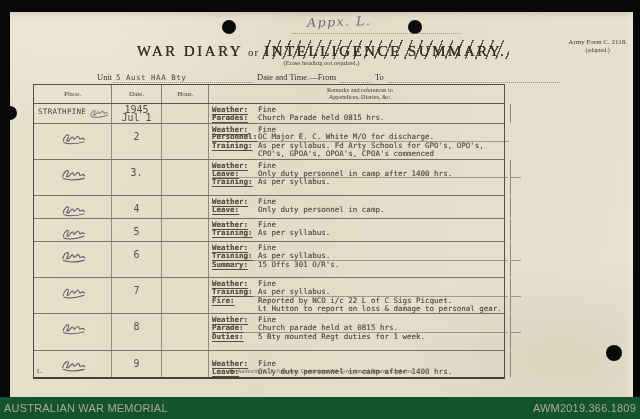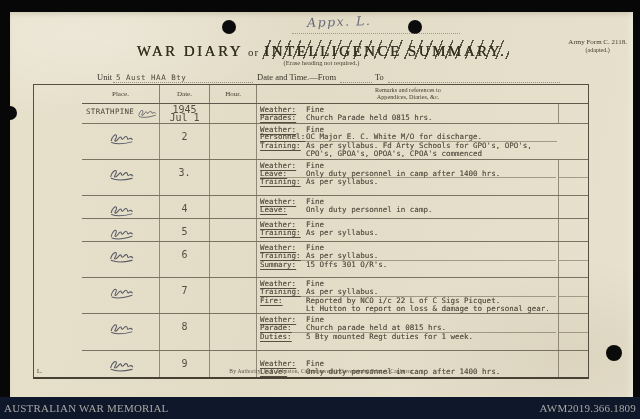--- a/index.html
+++ b/index.html
@@ -51,8 +51,8 @@
   .to-dots{left:378px;width:172px;}
 
   
-  .dtable{position:absolute;left:23px;top:72px;width:556px;
-    border:1px solid rgba(62,55,42,.85);border-bottom:2px solid rgba(55,48,36,.9);box-sizing:border-box;padding-left:48px;}
+  .dtable{position:absolute;left:23px;top:72px;width:472px;
+    border:1px solid rgba(62,55,42,.85);border-bottom:2px solid rgba(55,48,36,.9);box-sizing:border-box;}
   .thead,.entry{display:grid;grid-template-columns:78px 50px 47px 302px 1fr;}
   .thead{height:18px;border-bottom:1px solid rgba(62,55,42,.8);}
   .th{display:flex;flex-direction:column;align-items:center;justify-content:center;

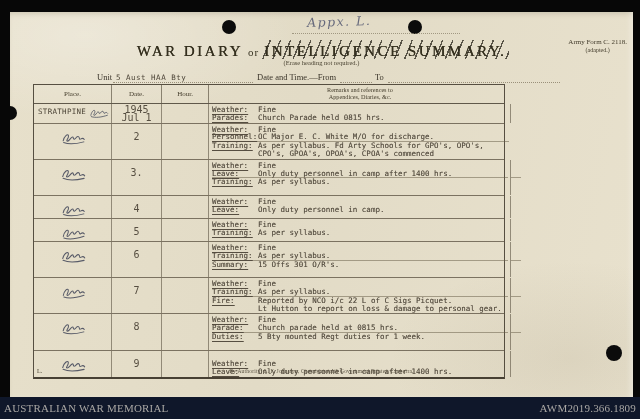--- a/index.html
+++ b/index.html
@@ -77,7 +77,7 @@
   .cell-remarks{padding:2px 0 1px 0;}
   .sum-line{min-height:7.8px;line-height:7.8px;font-family:"DejaVu Sans Mono",monospace;
     font-size:7.5px;color:#564e41;white-space:nowrap;text-shadow:0 0 .4px rgba(86,78,65,.55);}
-  .sum-line .lbl{display:inline-block;width:46px;text-decoration:underline;text-underline-offset:1.5px;}
+  .sum-line .lbl{display:inline-block;width:46px;text-decoration:underline;text-underline-offset:1.5px;font-weight:bold;}
   .cell-summary .sum-line:nth-child(even):not(:last-child),
   .cell-remarks  .sum-line:nth-child(even):not(:last-child){border-bottom:1px solid rgba(98,88,66,.5);}
   .entry:last-child .sum-line{border-bottom:none !important;}

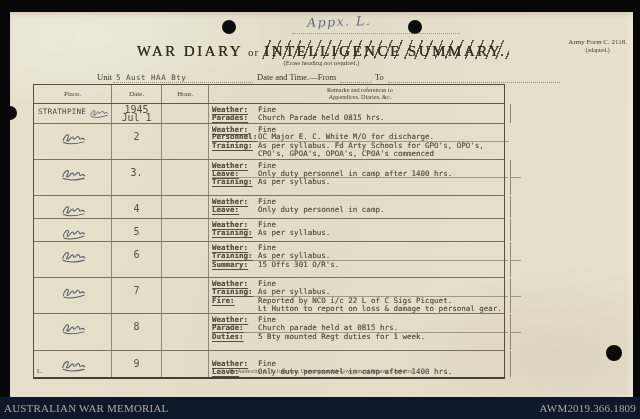--- a/index.html
+++ b/index.html
@@ -89,9 +89,9 @@
     font-size:5.5px;color:#5a5342;letter-spacing:.2px;}
 
   
-  .awm-bar{position:absolute;left:0;right:0;bottom:0;height:22px;background:#0f172a;
+  .awm-bar{position:absolute;left:0;right:0;bottom:0;height:22px;background:#14532d;
     display:flex;justify-content:space-between;align-items:center;padding:0 4px;box-sizing:border-box;
-    font-family:Liberation Serif, serif;font-size:11px;color:#a9a7a4;letter-spacing:.2px;}
+    font-family:Liberation Sans, sans-serif;font-size:11px;color:#a9a7a4;letter-spacing:.2px;}
 </style>
 </head>
 <body>

